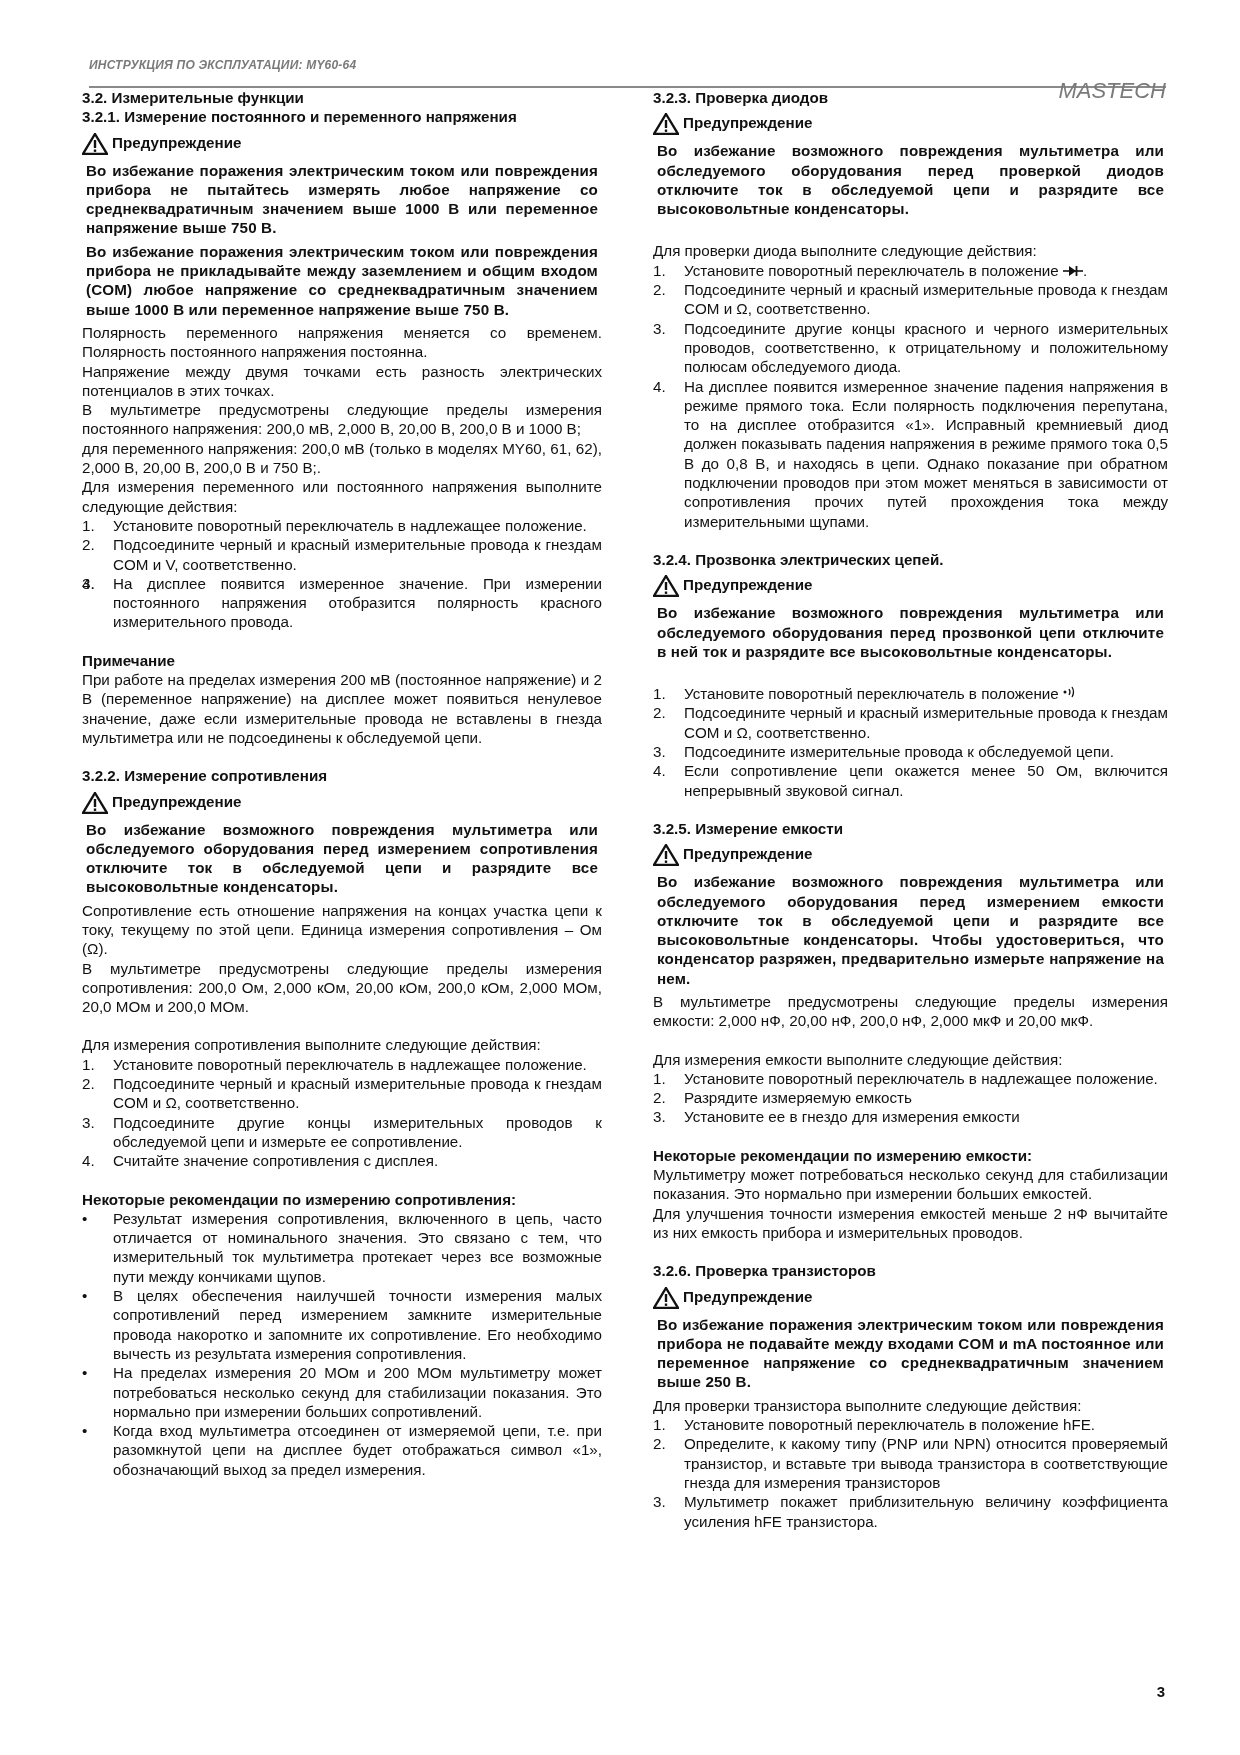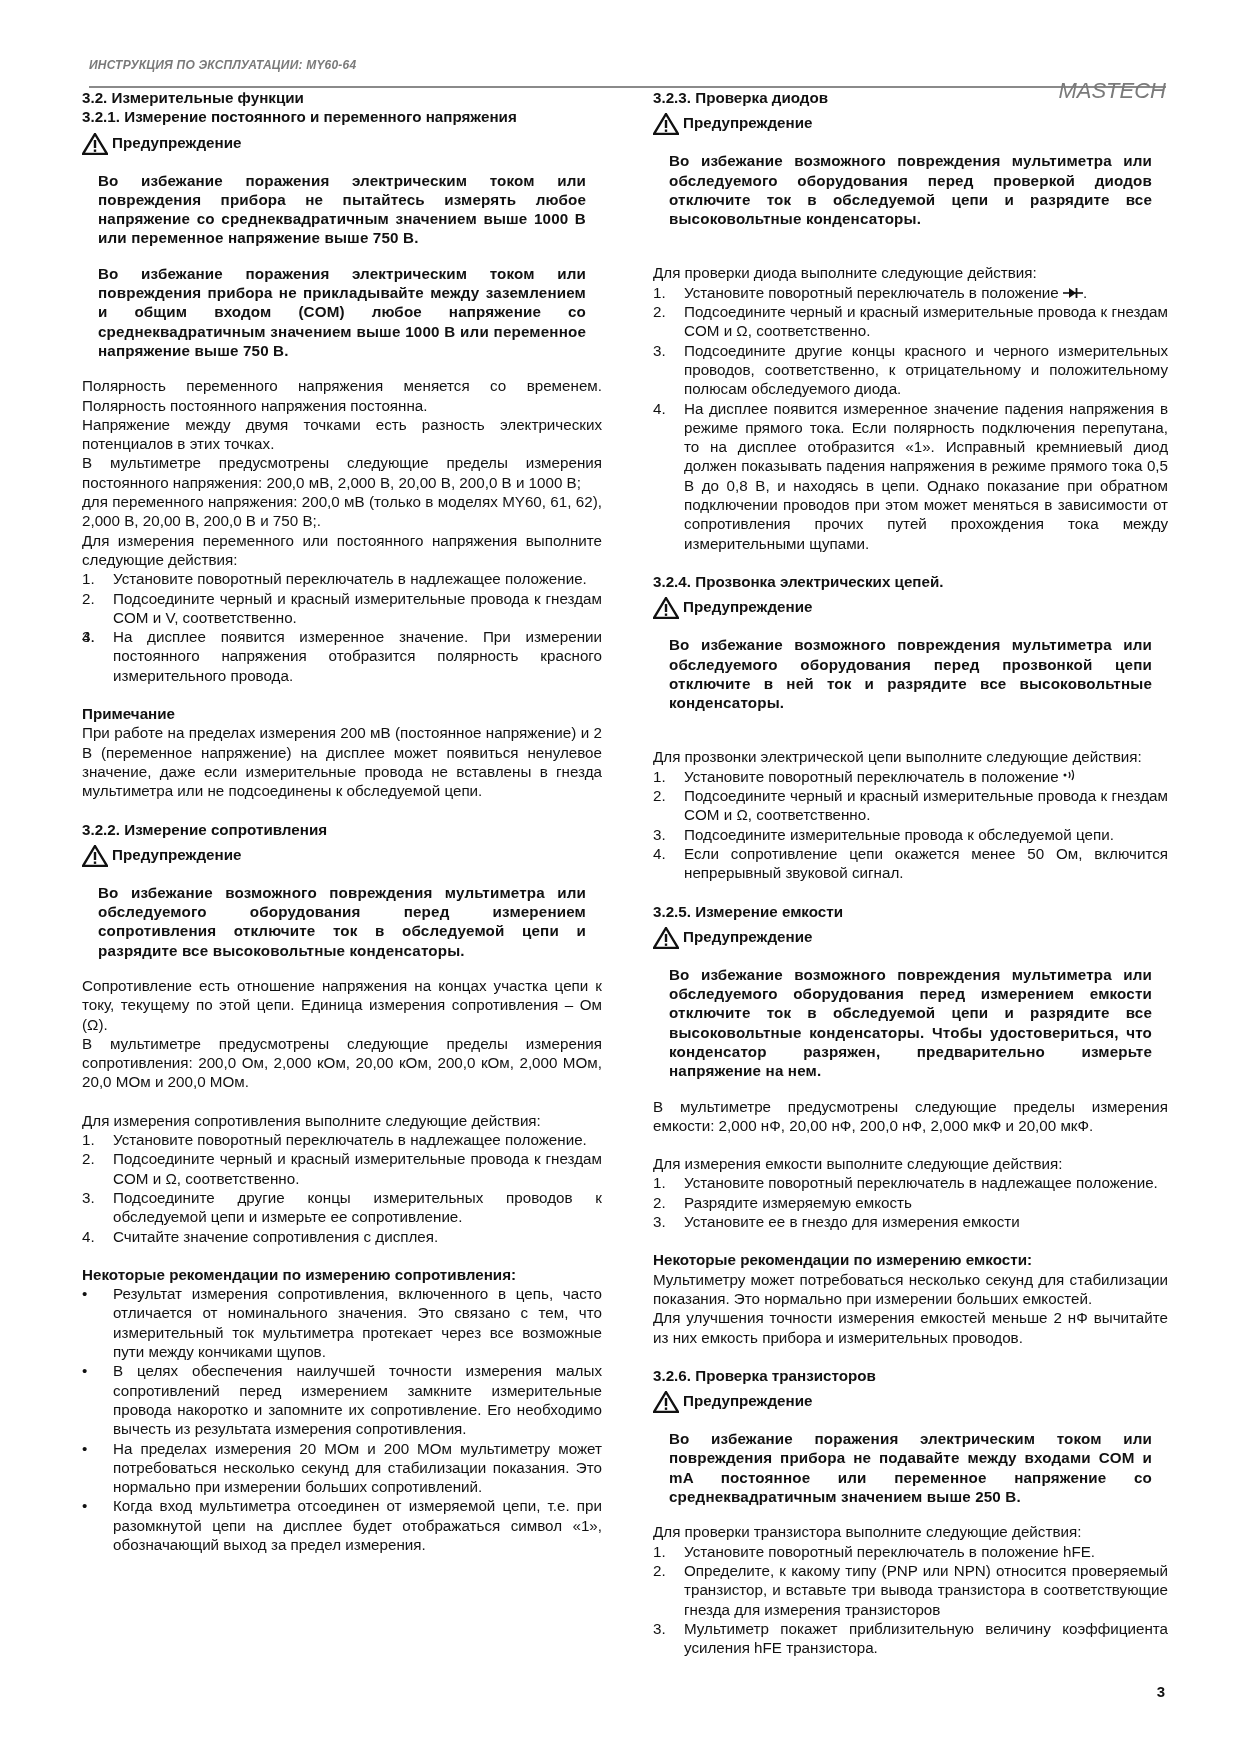--- a/index.html
+++ b/index.html
@@ -17,7 +17,7 @@
   .h { font-weight: bold; font-size: 15.2px; margin: 0; }
   .warn-title { font-weight: bold; margin: 6px 0 6px 0; display: flex; }
   .warn-title svg { width: 26px; height: 22px; margin-right: 4px; }
-  .bold-p { font-weight: bold; text-align: justify; margin: 16px; letter-spacing: 0.15px; }
+  .bold-p { font-weight: bold; text-align: justify; margin: 4px; letter-spacing: 0.15px; }
   .p { margin: 0; text-align: justify; }
   .gap { height: 19px; }
   ol.steps, ul.bullets { margin: 0; padding: 0; list-style: none; }

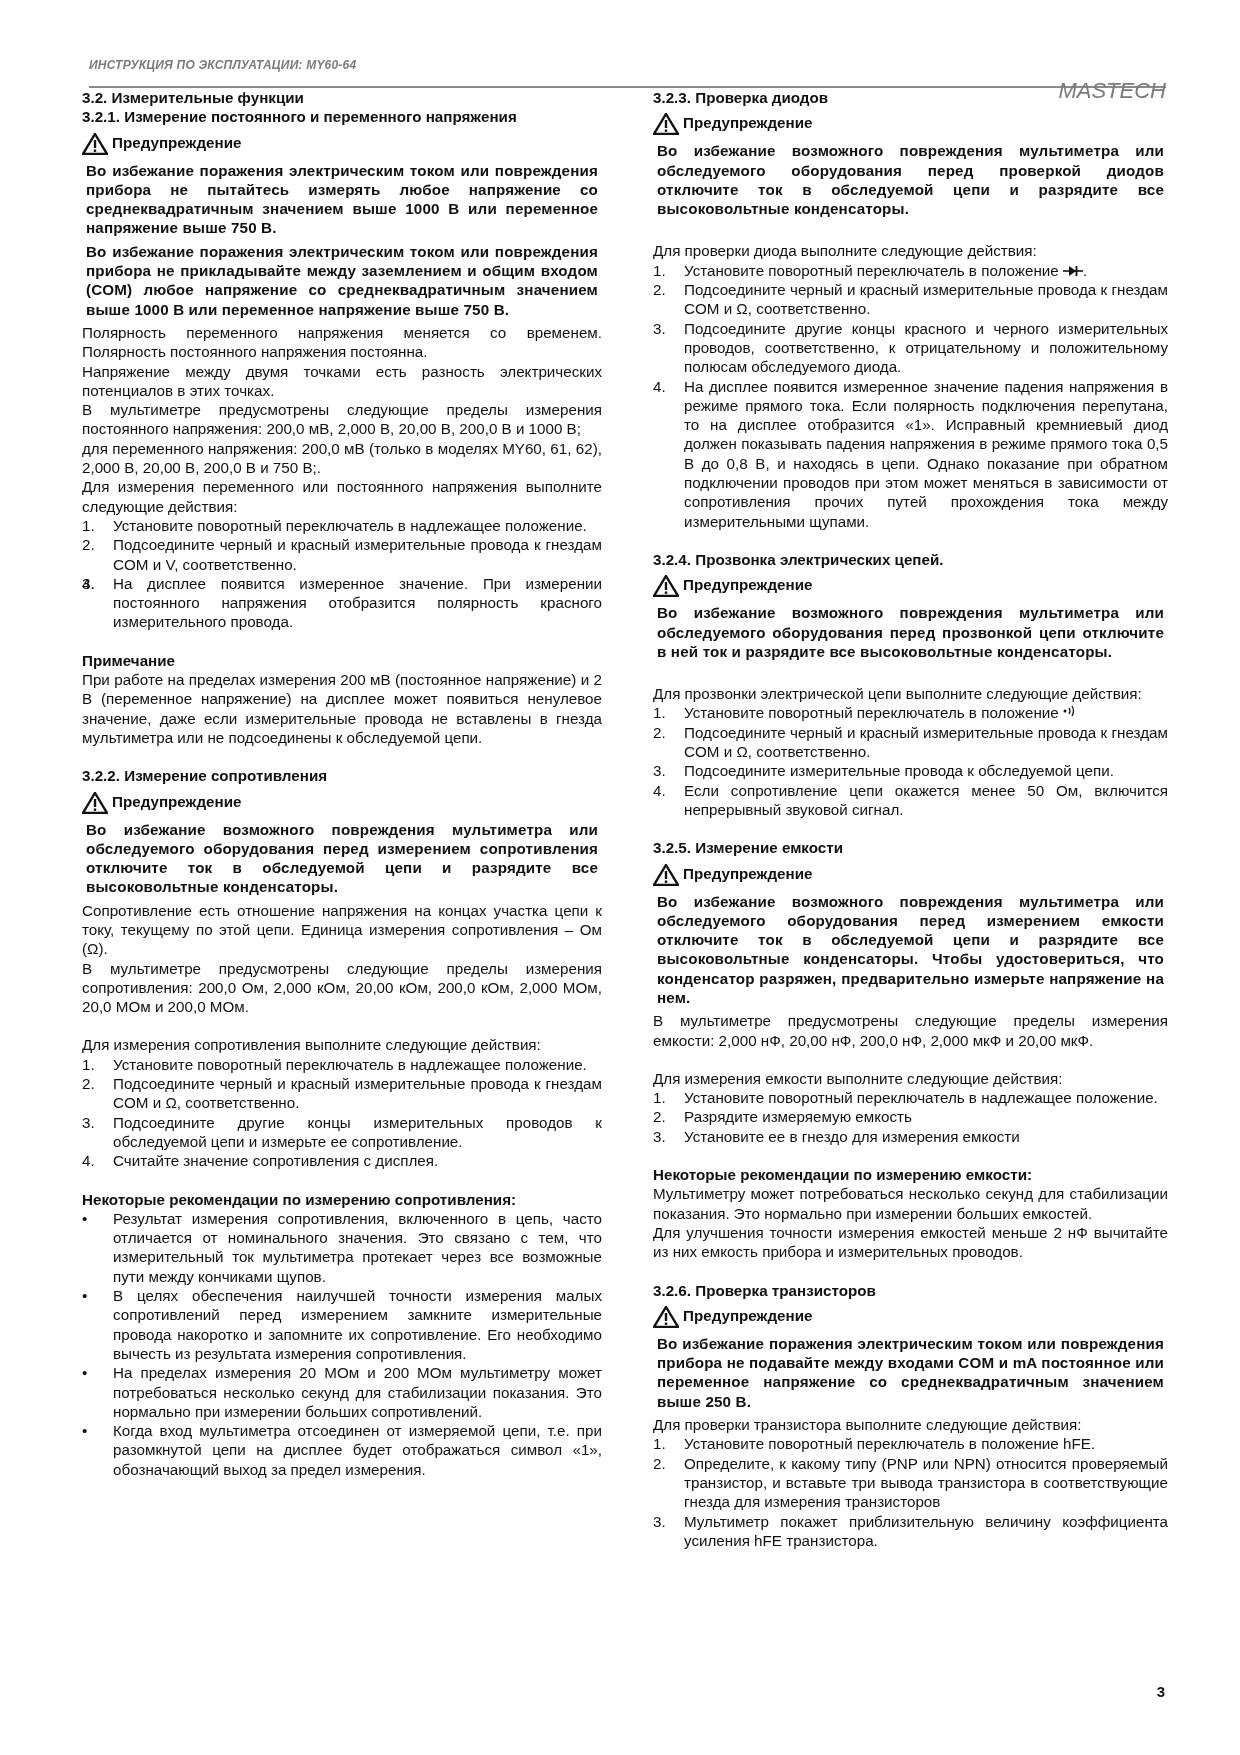--- a/index.html
+++ b/index.html
@@ -127,7 +127,6 @@
   </div>
   <p class="bold-p">Во избежание возможного повреждения мультиметра или обследуемого оборудования перед прозвонкой цепи отключите в ней ток и разрядите все высоковольтные конденсаторы.</p>
   <div class="gap"></div>
-  <p class="p">Для прозвонки электрической цепи выполните следующие действия:</p>
   <ol class="steps">
     <li><span class="num">1.</span><span>Установите поворотный переключатель в  положение </span><svg width="14" height="12" viewBox="0 0 14 12" style="vertical-align:1px">
           <circle cx="2" cy="6" r="1.5" fill="#111"></circle>

